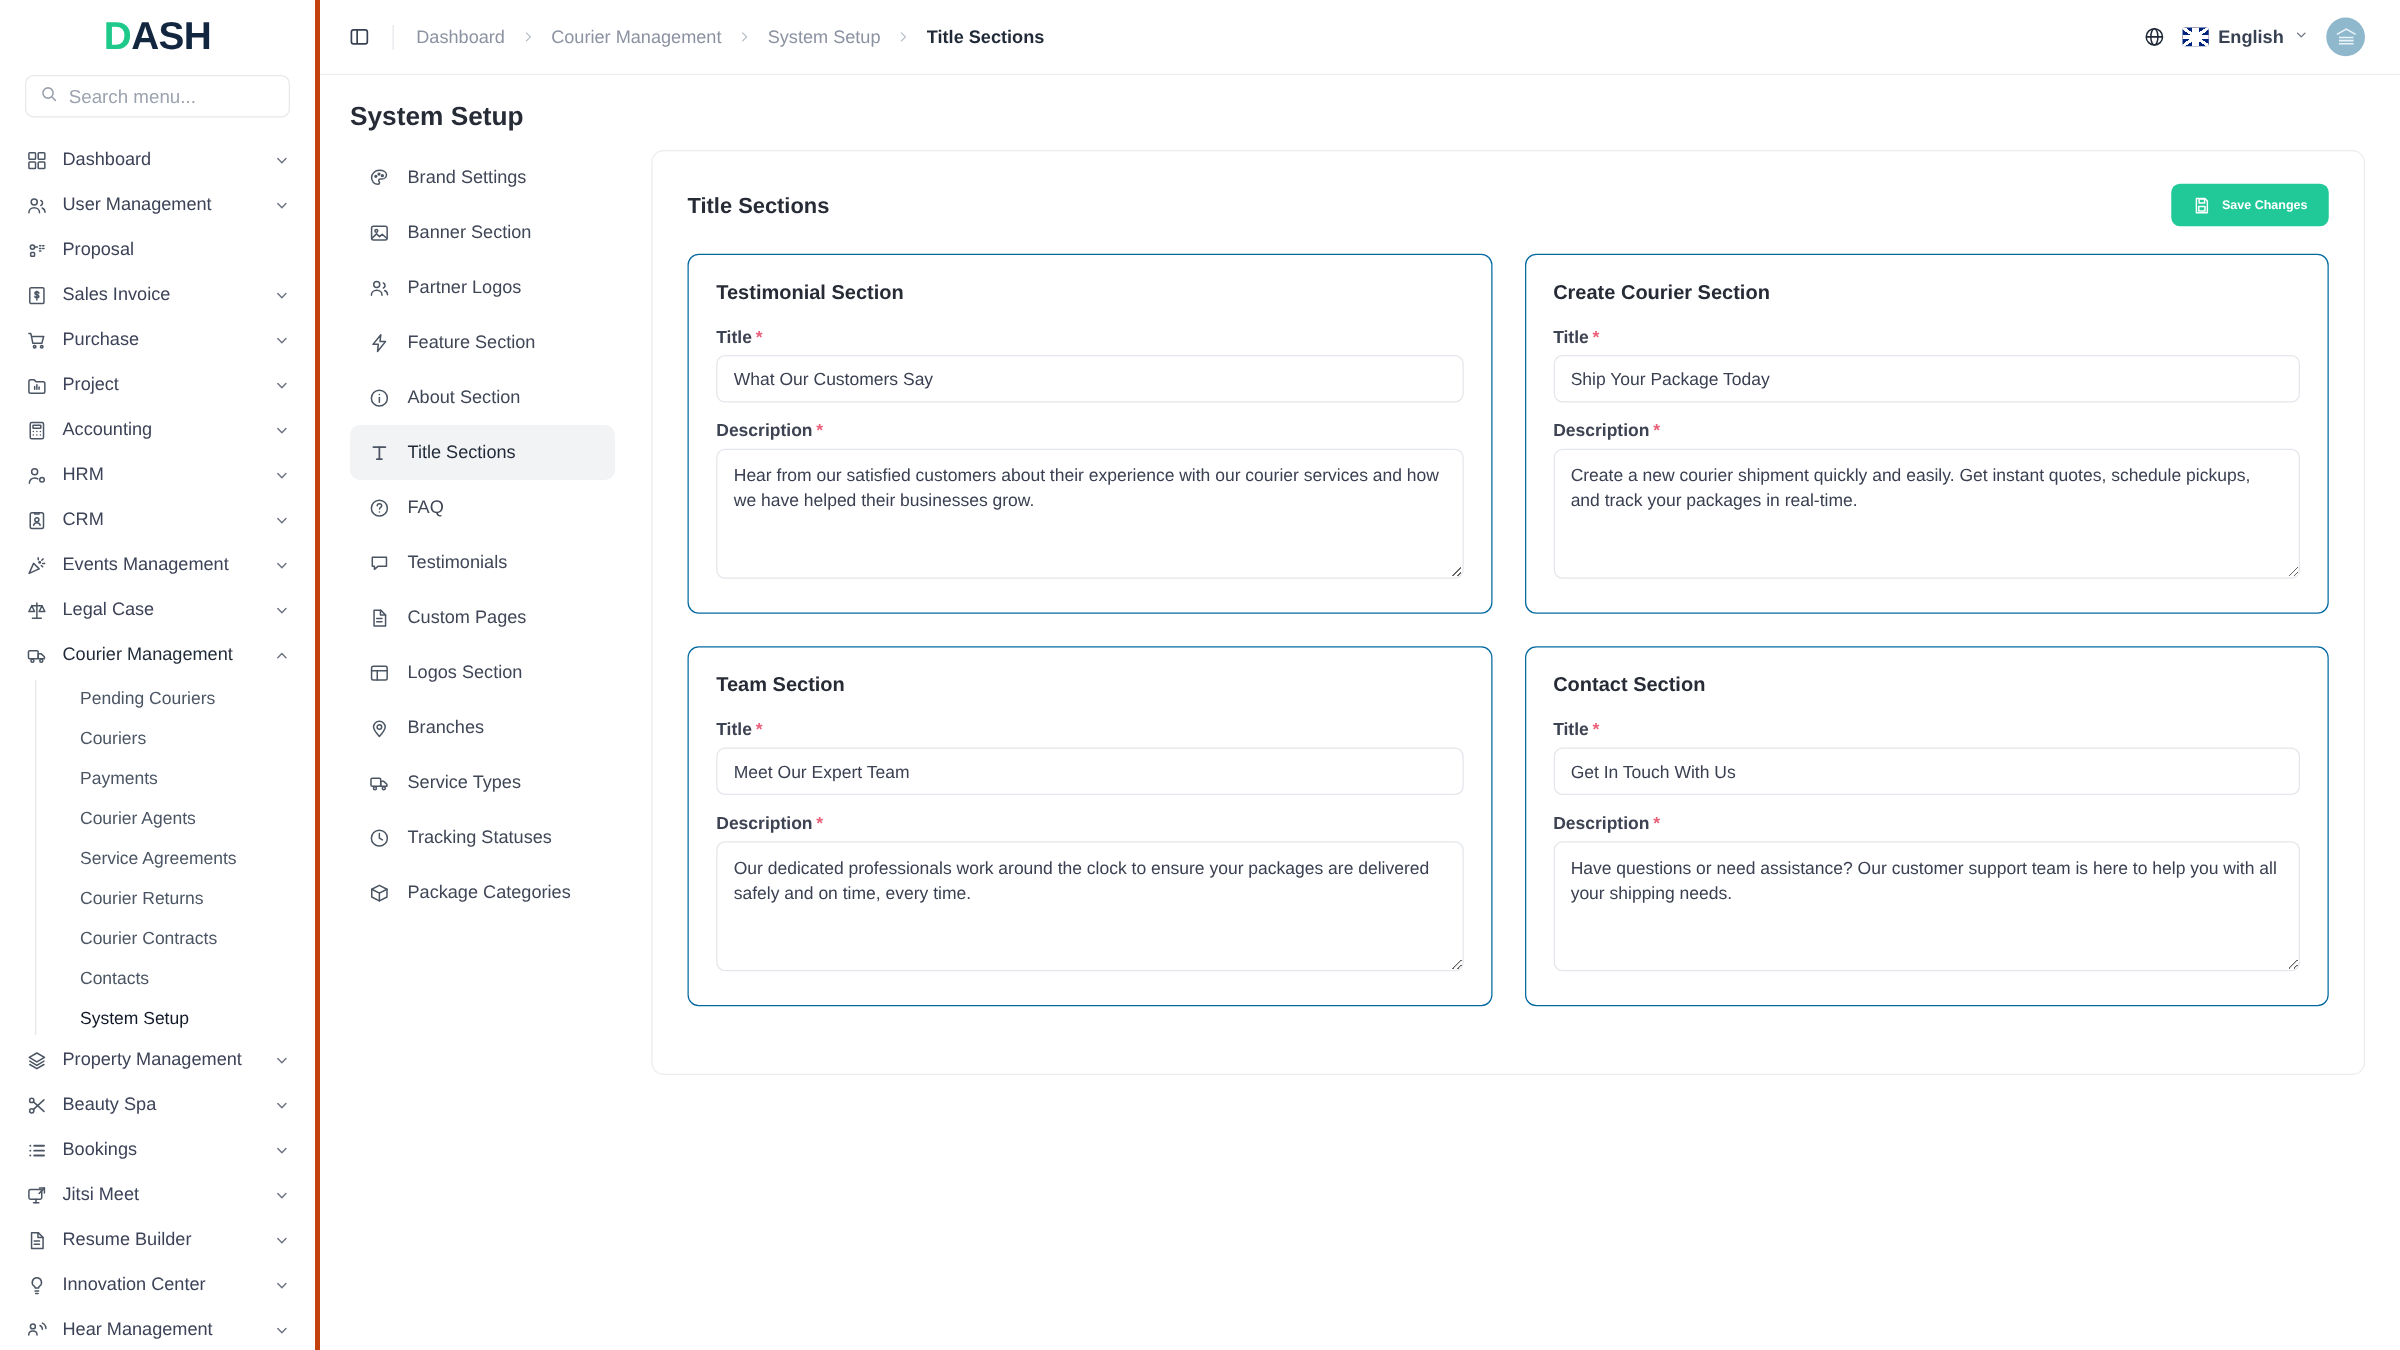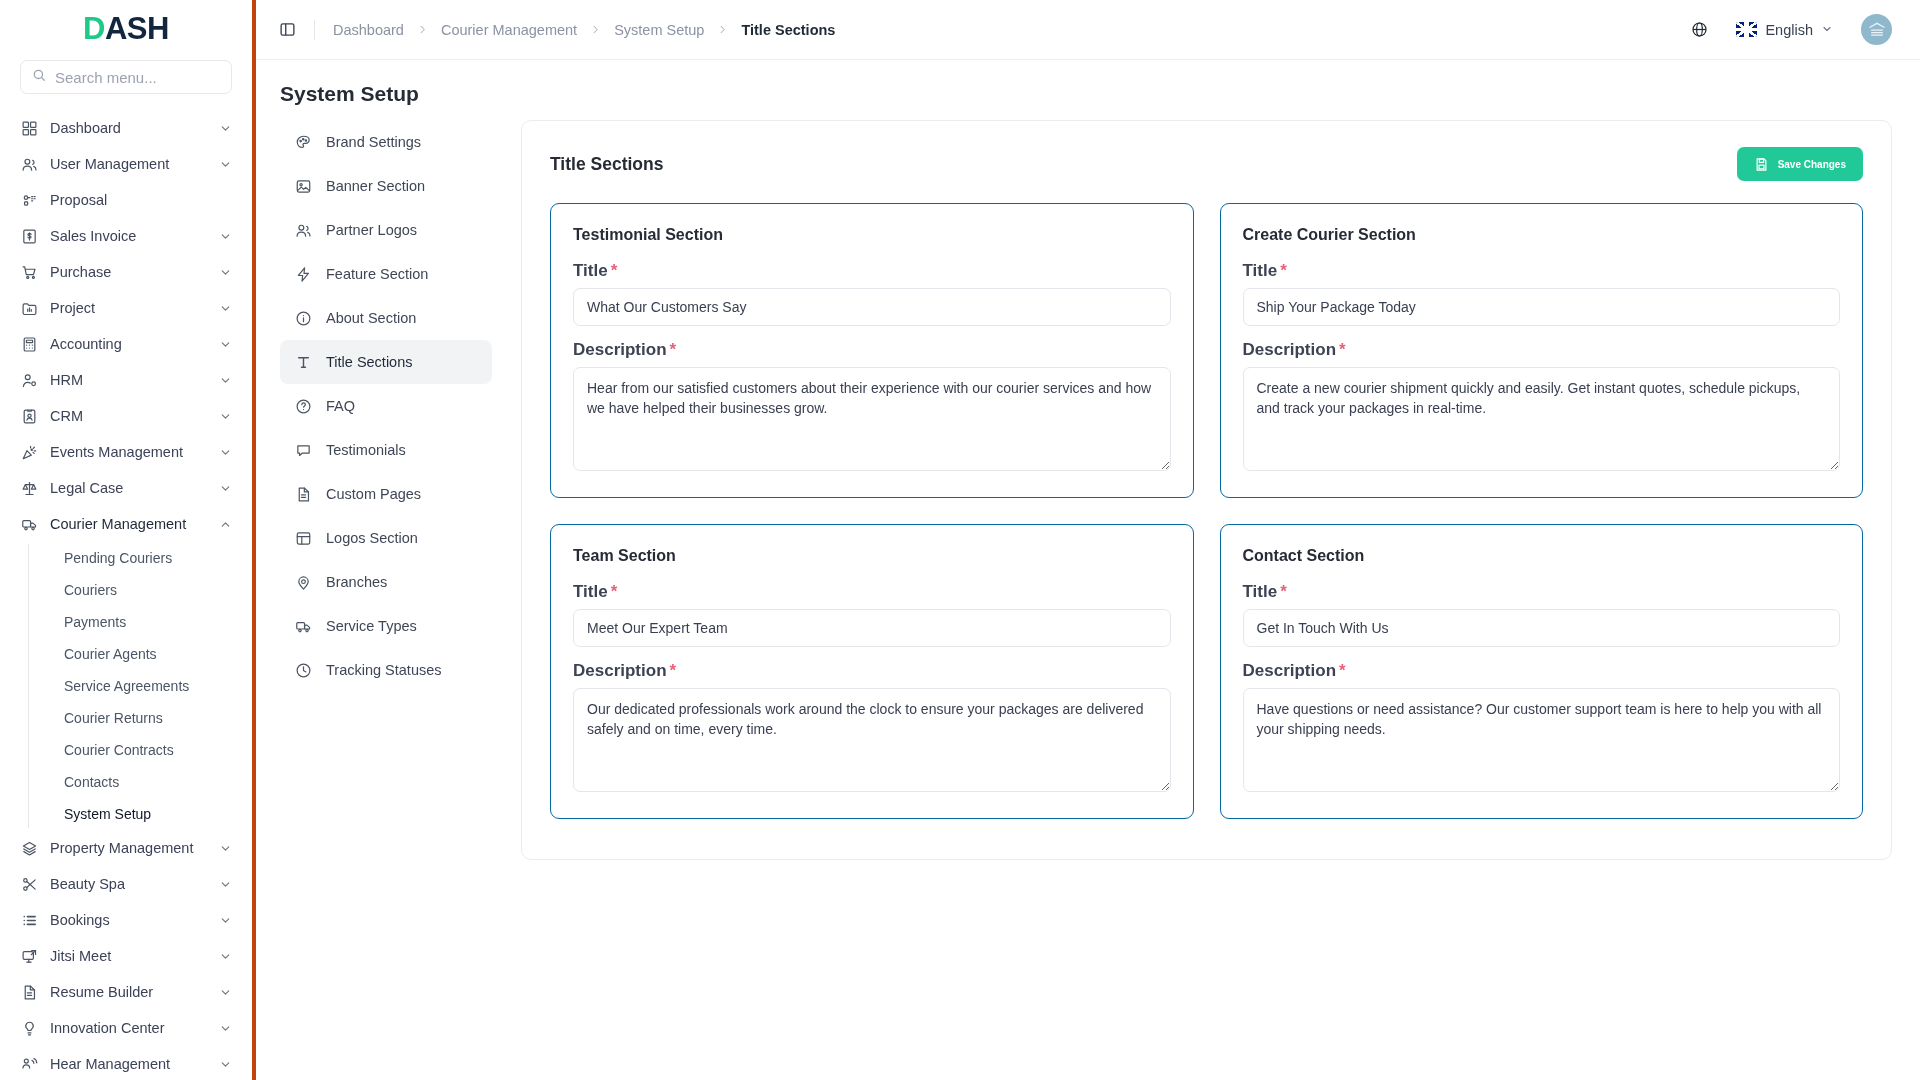--- a/index.html
+++ b/index.html
@@ -67,7 +67,7 @@
   .crumb { color: #8b92a1; padding: 0 2px; cursor: pointer; }
   .crumb.current { color: #1f2937; font-weight: 600; cursor: default; }
   .crumb-sep { color: #b6bcc7; margin: 0 11px; display: flex; align-items: center; }
-  .topbar-right { margin-left: auto; display: flex; align-items: center; gap: 28px; }
+  .topbar-right { margin-left: auto; display: flex; align-items: center; gap: 14px; font-weight: bold; }
   .globe { color: #1f2937; display: flex; cursor: pointer; }
   .lang { display: flex; align-items: center; gap: 8px; cursor: pointer; font-size: 14.5px; color: #374151; }
   .flag {

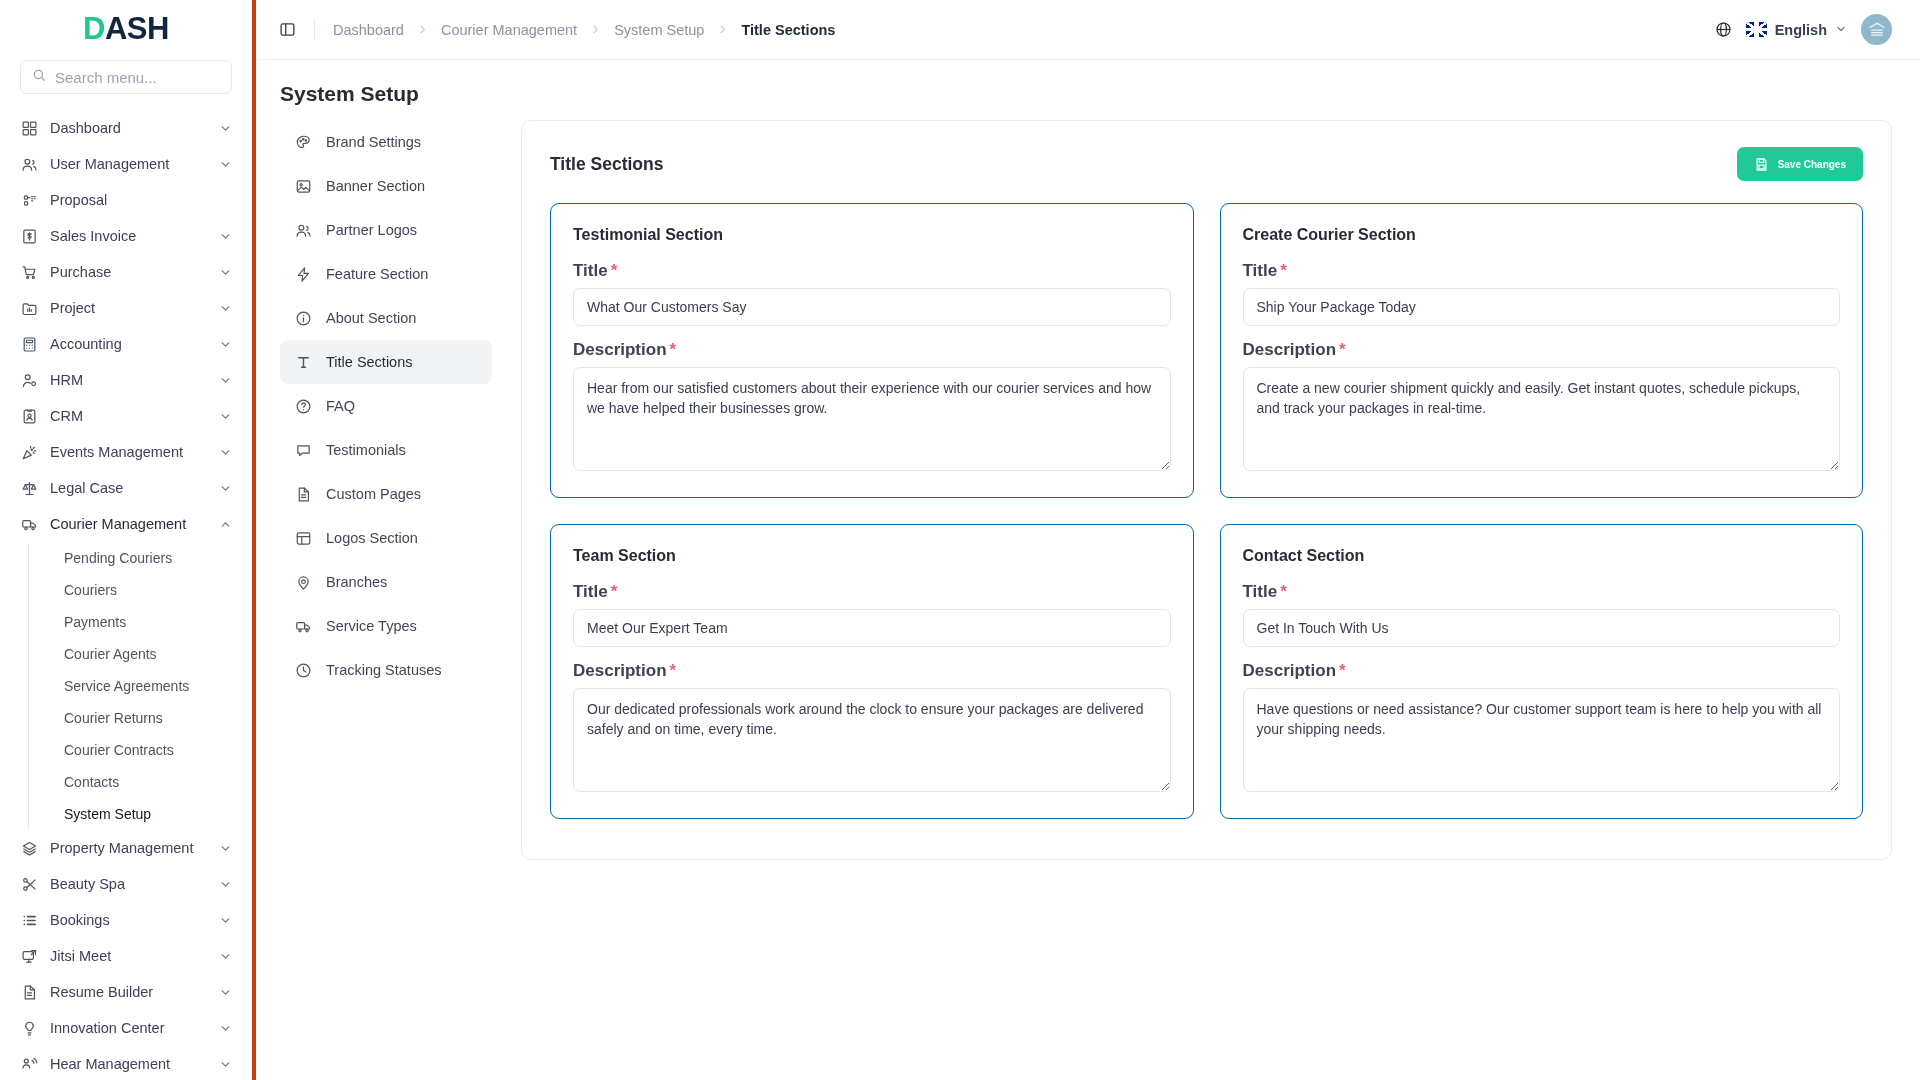--- a/index.html
+++ b/index.html
@@ -141,7 +141,7 @@
   .sub-card-title { font-size: 16px; font-weight: 700; color: #262b36; margin-bottom: 17px; }
   .field { margin-bottom: 14px; }
   .field:last-child { margin-bottom: 0; }
-  .field-label { font-size: 17px; font-weight: 600; color: #3d4352; margin-bottom: 7px; display: block; }
+  .field-label { font-size: 14px; font-weight: 600; color: #3d4352; margin-bottom: 7px; display: block; }
   .req { color: #e8607a; margin-left: 3px; }
   .inp {
     width: 100%; height: 38px; border: 1px solid #e3e6ea; border-radius: 7px;

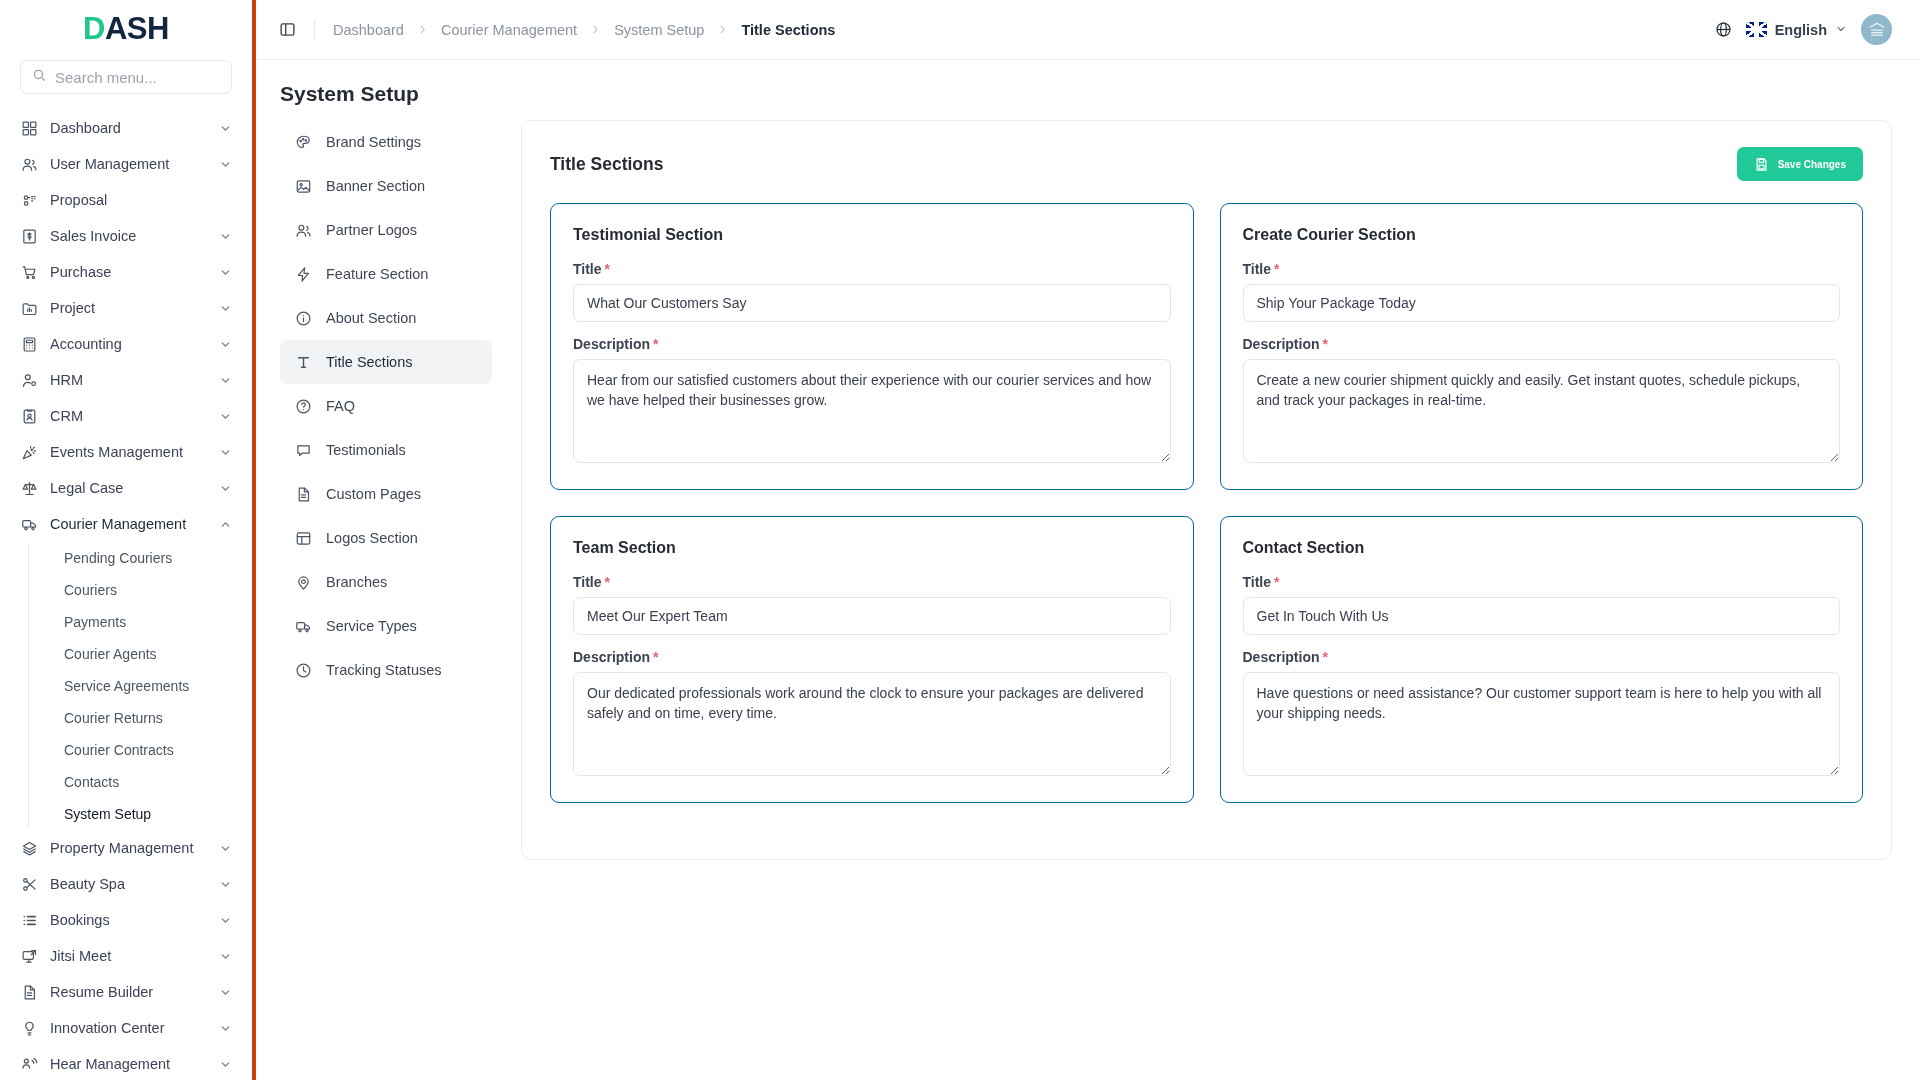--- a/index.html
+++ b/index.html
@@ -681,6 +681,15 @@
               </svg>
             </span>
             <span>Tracking Statuses</span>
+          </div>
+          <div class="smenu-item">
+            <span class="ico">
+              <svg width="17" height="17" viewBox="0 0 24 24" fill="none" stroke="currentColor" stroke-width="1.7" stroke-linecap="round" stroke-linejoin="round">
+                <path d="M3.4 7.6L12 3.2l8.6 4.4v8.8L12 20.8l-8.6-4.4z"></path>
+                <path d="M3.4 7.6L12 12l8.6-4.4M12 12v8.8"></path>
+              </svg>
+            </span>
+            <span>Package Categories</span>
           </div>
         </div>
 

